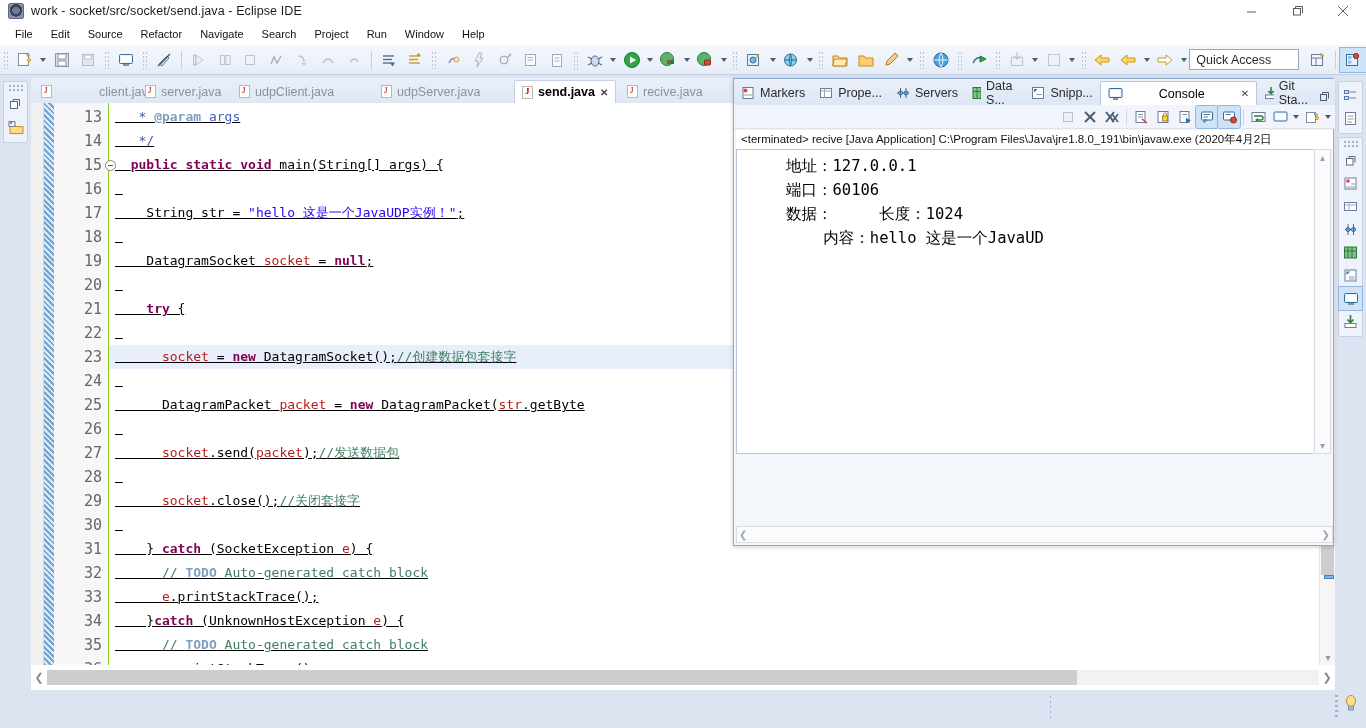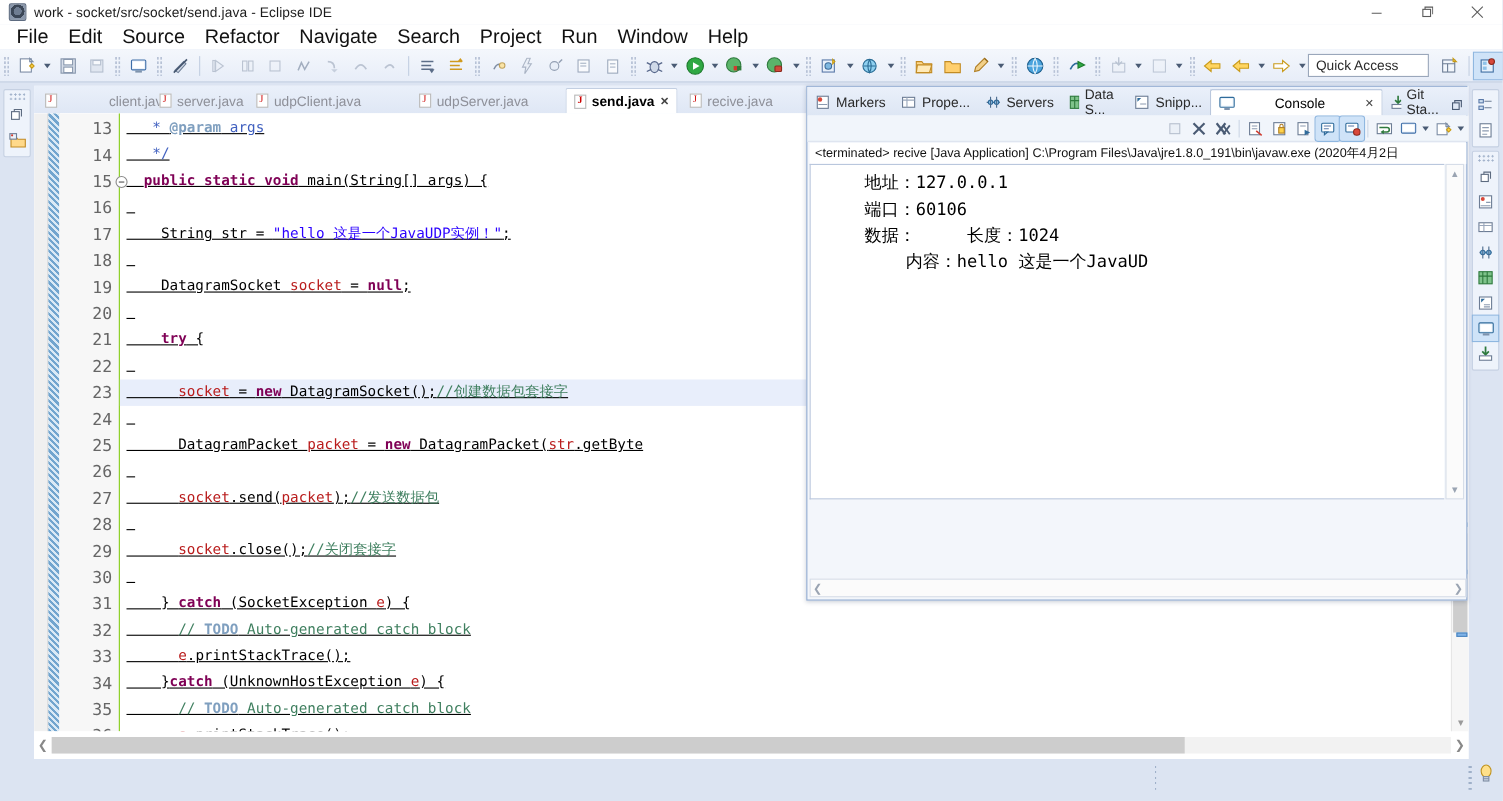--- a/index.html
+++ b/index.html
@@ -35,7 +35,7 @@
     position:absolute; left:0; top:22px; width:1366px; height:23px;
     background:#ffffff; display:flex; align-items:center; padding-left:6px;
   }
-  .menu-item { font-size:18px; color:#111; padding:2px 9px; cursor:default; }
+  .menu-item { font-size:11px; color:#111; padding:2px 9px; cursor:default; }
 
   
   .toolbar {

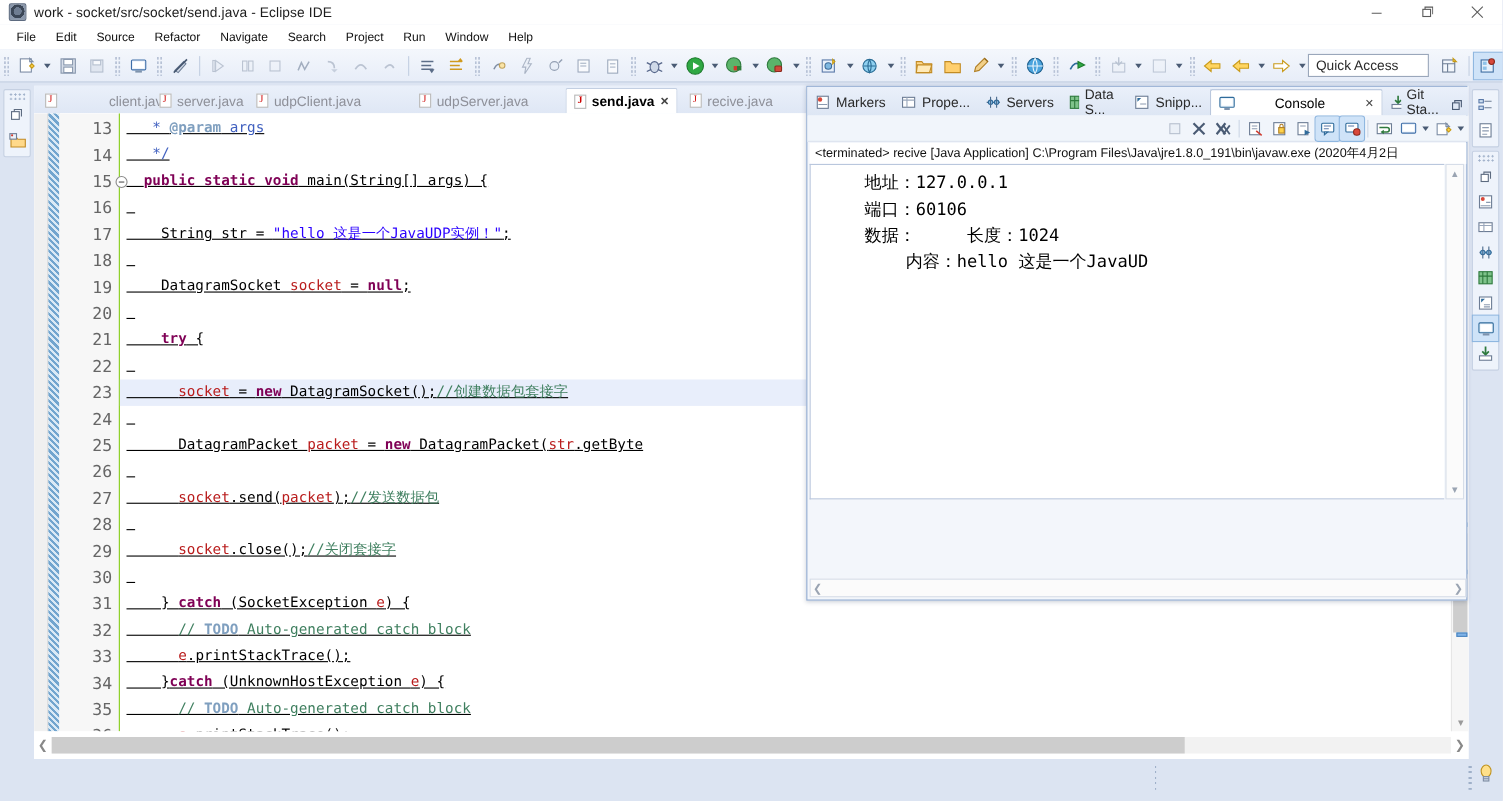--- a/index.html
+++ b/index.html
@@ -635,7 +635,7 @@
         <span class="jicon"></span>
         <span>server.java</span>
       </div>
-      <div class="etab" style="left:195px;">
+      <div class="etab" style="left:201px;">
         <span class="jicon"></span>
         <span>udpClient.java</span>
       </div>

